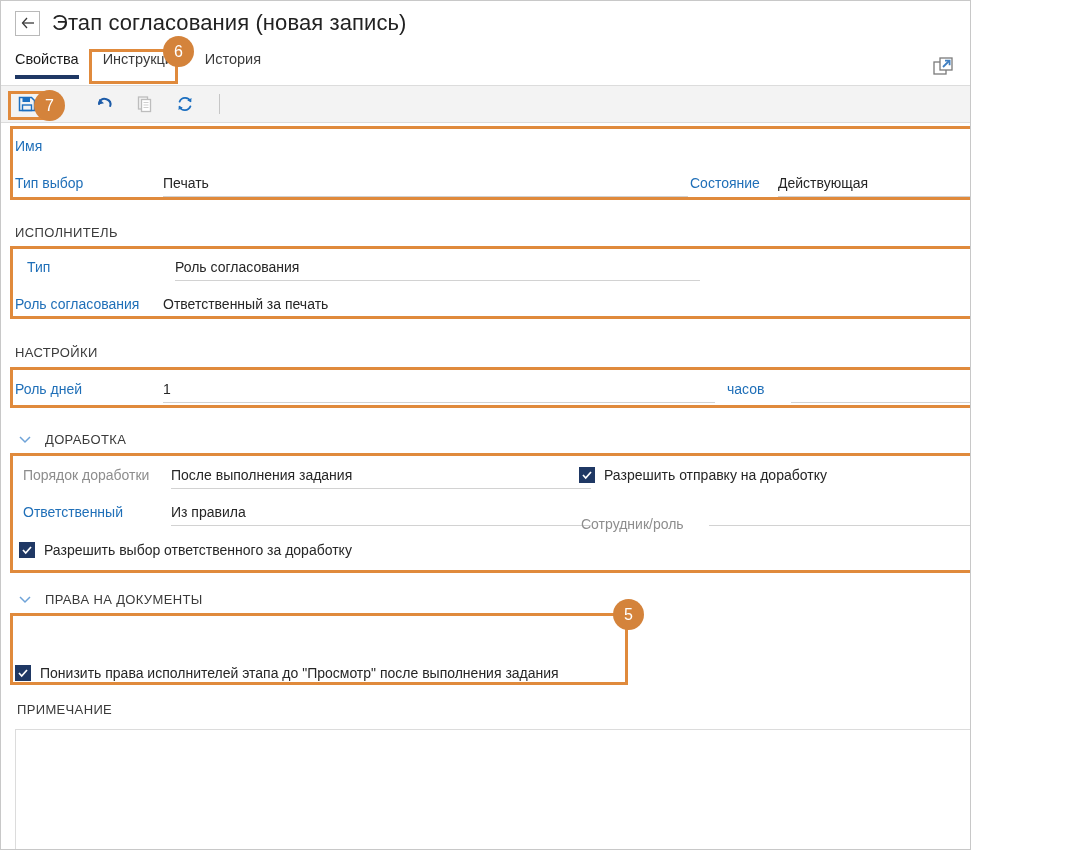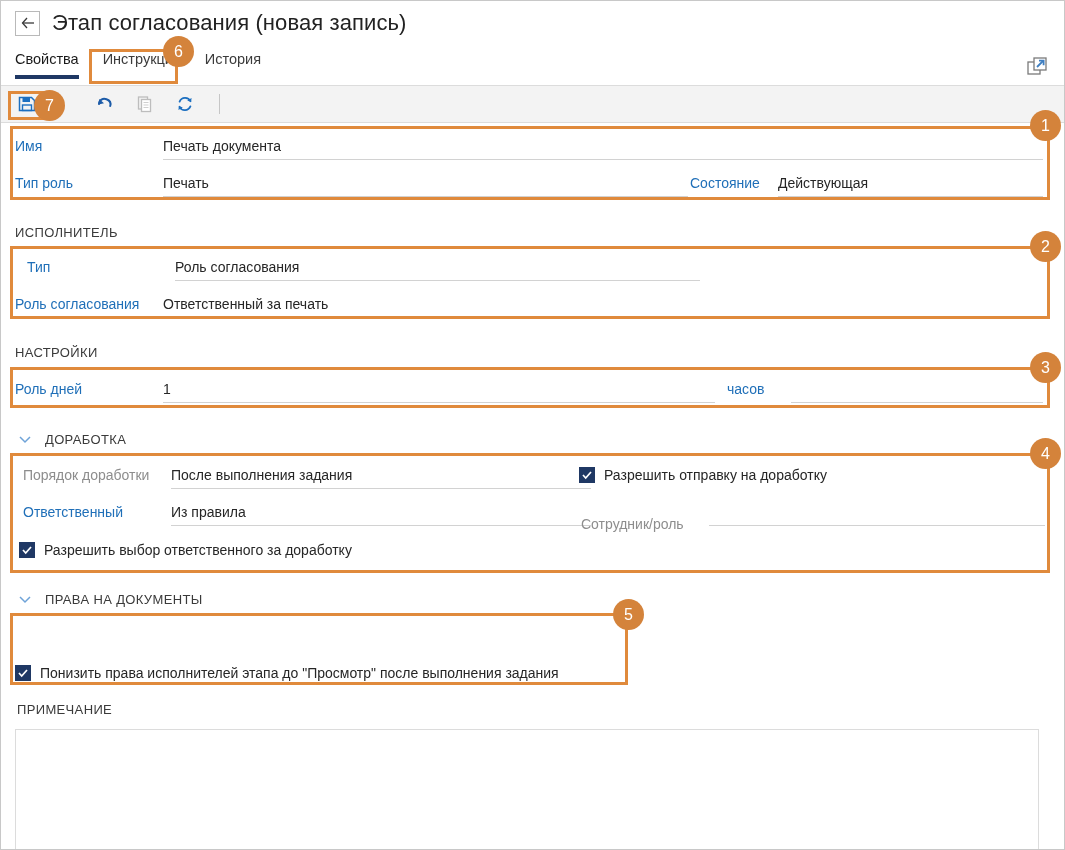--- a/index.html
+++ b/index.html
@@ -13,7 +13,7 @@
   }
   #app {
     position: relative;
-    width: 1065px;
+    width: 971px;
     height: 850px;
     box-sizing: border-box;
     border: 1px solid #c8c8c8;

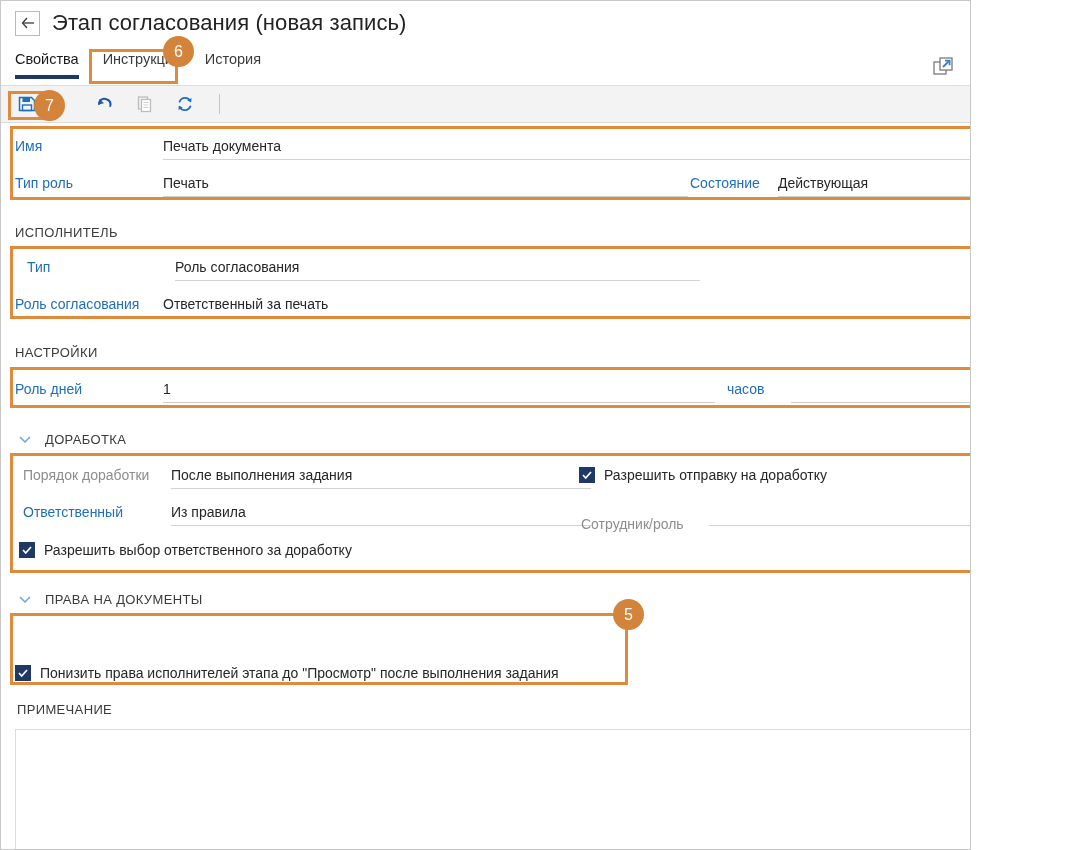--- a/index.html
+++ b/index.html
@@ -314,7 +314,6 @@
 
     <div class="row" style="left:14px; top:15px; width:1030px; height:22px;">
       <div class="lbl" style="left:0;">Имя</div>
-      <div class="fld" style="left:148px; width:880px;">Печать документа</div>
     </div>
 
     <div class="row" style="left:14px; top:52px; width:1030px; height:22px;">

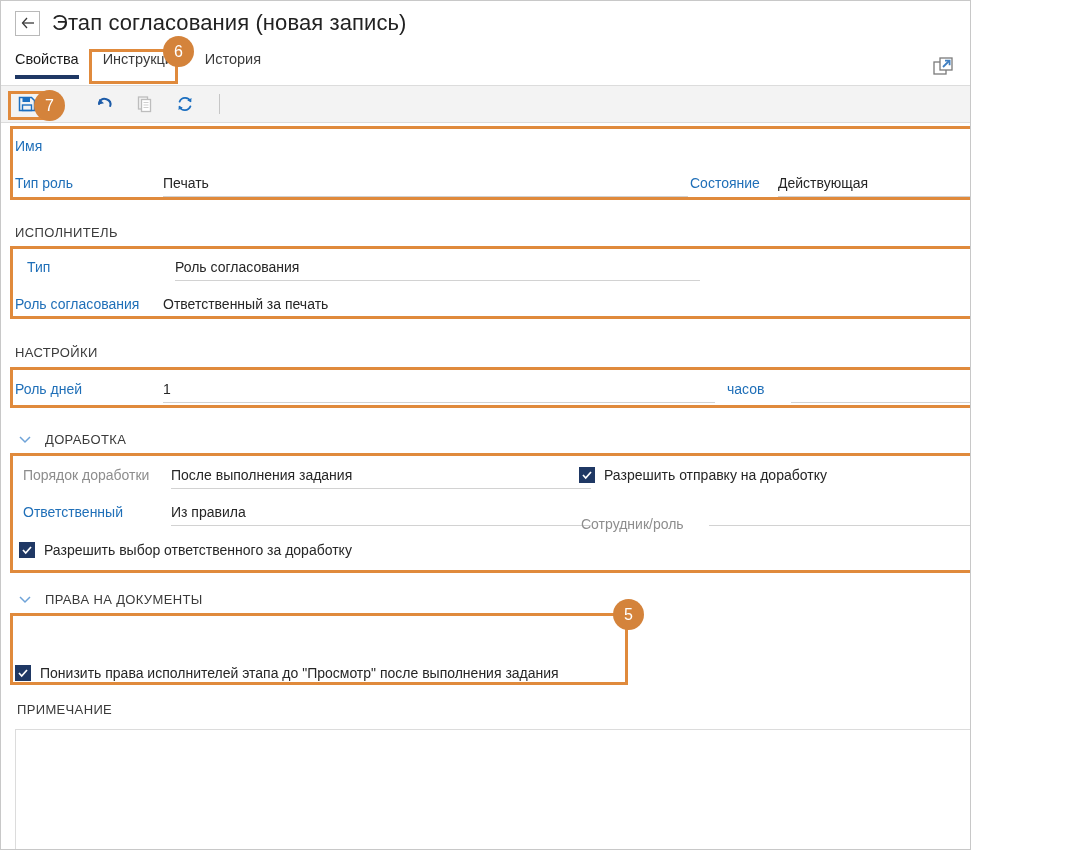--- a/index.html
+++ b/index.html
@@ -317,7 +317,7 @@
     </div>
 
     <div class="row" style="left:14px; top:52px; width:1030px; height:22px;">
-      <div class="lbl" style="left:0;">Тип роль</div>
+      <div class="lbl" style="left:0;">Тип выбор</div>
       <div class="fld" style="left:148px; width:525px;">Печать</div>
       <div class="lbl" style="left:675px;">Состояние</div>
       <div class="fld" style="left:763px; width:265px;">Действующая</div>

